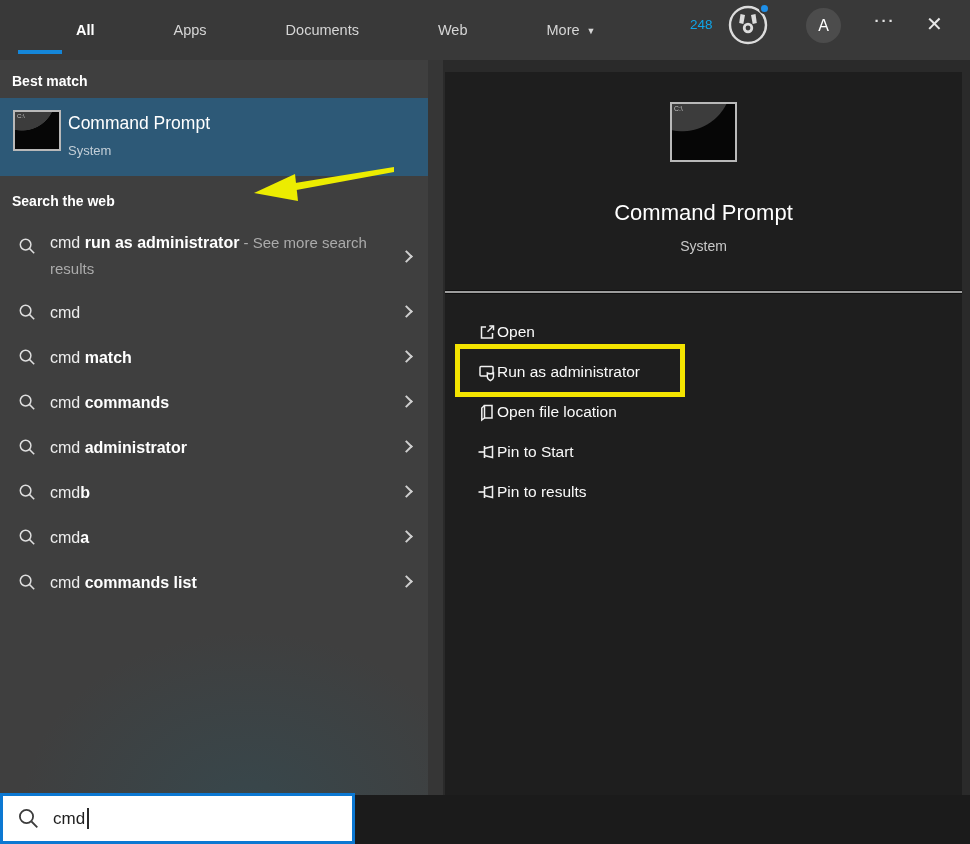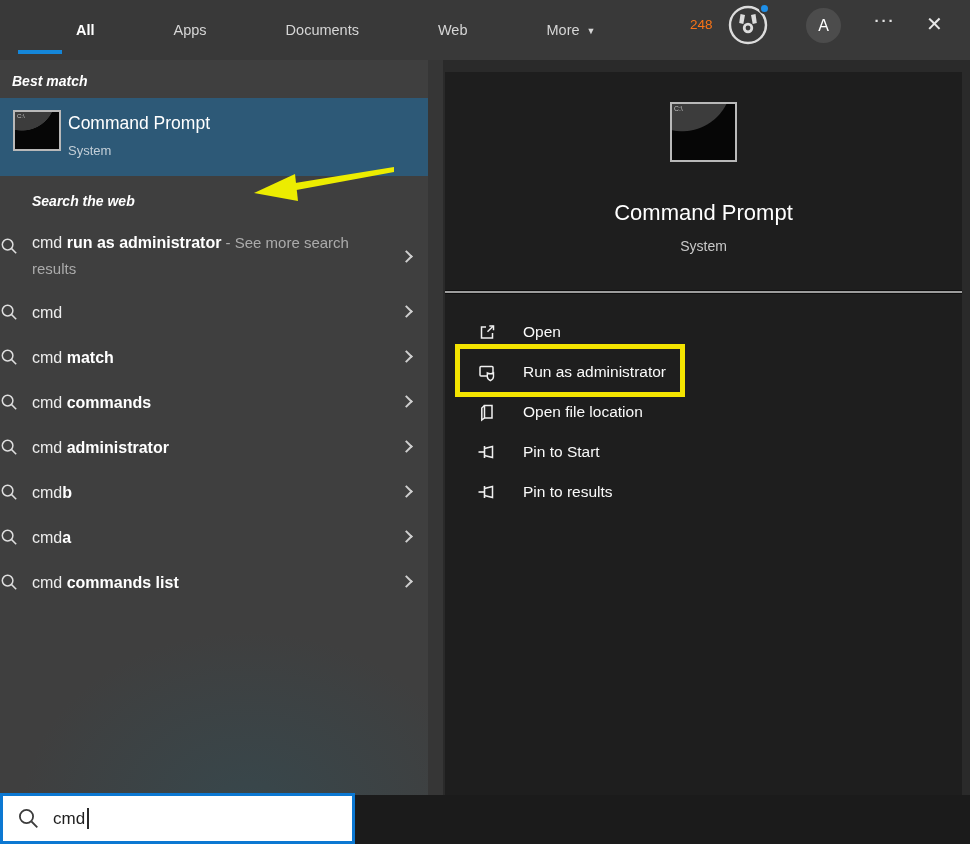--- a/index.html
+++ b/index.html
@@ -14,7 +14,7 @@
   .tab.active { color:#ffffff; font-weight:700; }
   .tab .caret { font-size:9px; color:#d6d6d6; margin-left:7px; vertical-align:1px; }
   .tab-underline { position:absolute; left:18px; top:50px; width:44px; height:4px; background:#1486d8; }
-  .rewards-count { position:absolute; left:690px; top:17px; font-size:13.5px; color:#f97316; }
+  .rewards-count { position:absolute; left:690px; top:17px; font-size:13.5px; color:#0ea5e9; }
   .rewards { position:absolute; left:727px; top:4px; width:42px; height:42px; }
   .rewards-dot { position:absolute; left:759px; top:3px; width:11px; height:11px; border-radius:50%; background:#1e8fe8; border:2px solid #393939; }
   .avatar { position:absolute; left:806px; top:8px; width:35px; height:35px; border-radius:50%; background:#4c4c4c; color:#fff; font-size:16px; display:flex; align-items:center; justify-content:center; }

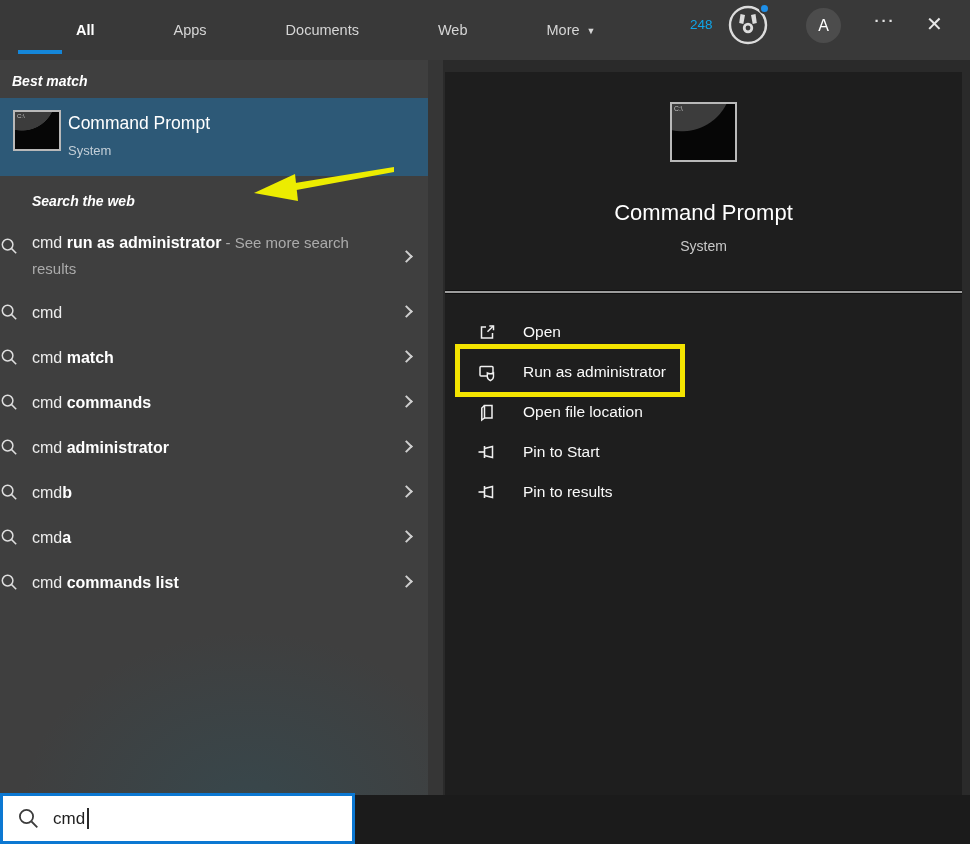--- a/index.html
+++ b/index.html
@@ -25,7 +25,7 @@
   .leftcol { position:absolute; left:0; top:60px; width:428px; height:735px; background:#3f3f3f; overflow:hidden; }
   .leftcol::after { content:""; position:absolute; left:0; bottom:0; width:100%; height:180px;
       background:radial-gradient(ellipse at 58% 110%, rgba(45,84,96,0.40), rgba(45,84,96,0) 65%); pointer-events:none; }
-  .section-header { position:absolute; left:12px; font-size:14px; font-weight:700; color:#ffffff;font-style:italic; }
+  .section-header { position:absolute; left:12px; font-size:14px; font-weight:700; color:#ffffff; }
   .hdr-best { top:13px; }
   .hdr-web  { top:133px;margin-left:20px; }
 

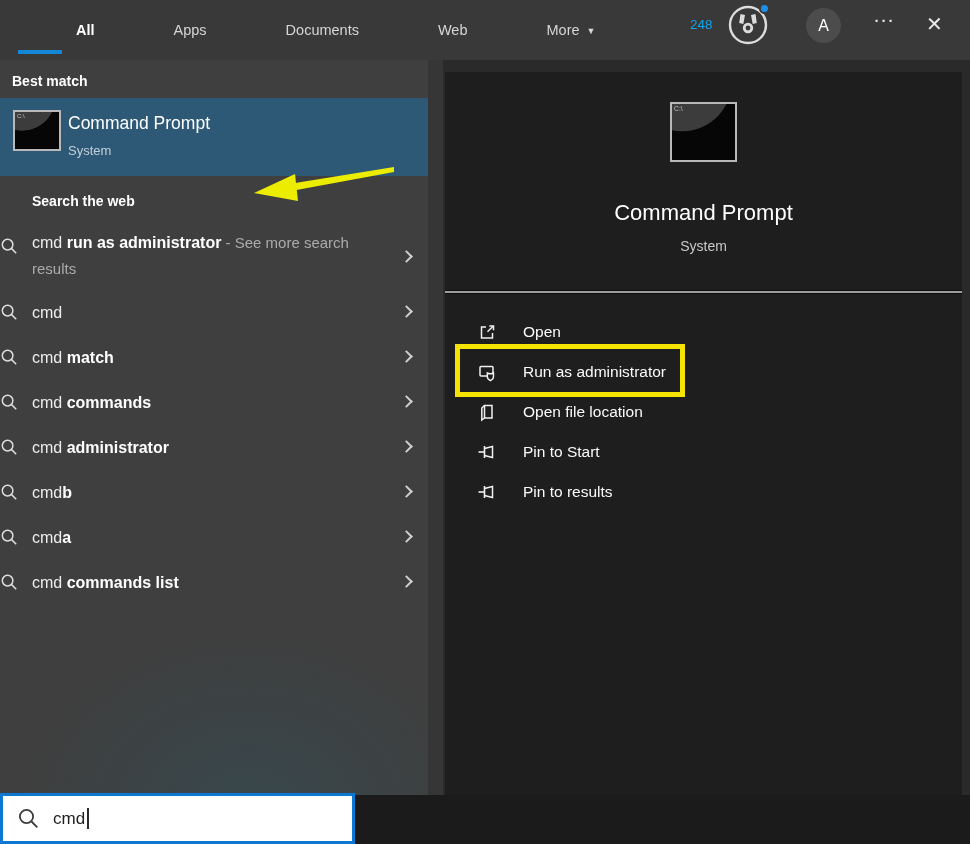--- a/index.html
+++ b/index.html
@@ -27,7 +27,7 @@
       background:radial-gradient(ellipse at 58% 110%, rgba(45,84,96,0.40), rgba(45,84,96,0) 65%); pointer-events:none; }
   .section-header { position:absolute; left:12px; font-size:14px; font-weight:700; color:#ffffff; }
   .hdr-best { top:13px; }
-  .hdr-web  { top:133px;margin-left:20px; }
+  .hdr-web  { top:133px; }
 
   .bestrow { position:absolute; left:0; top:38px; width:428px; height:78px; background:#2d5977; }
   .cmdicon { position:relative; background:#060606; border:2px solid #b9b9b9; overflow:hidden; }

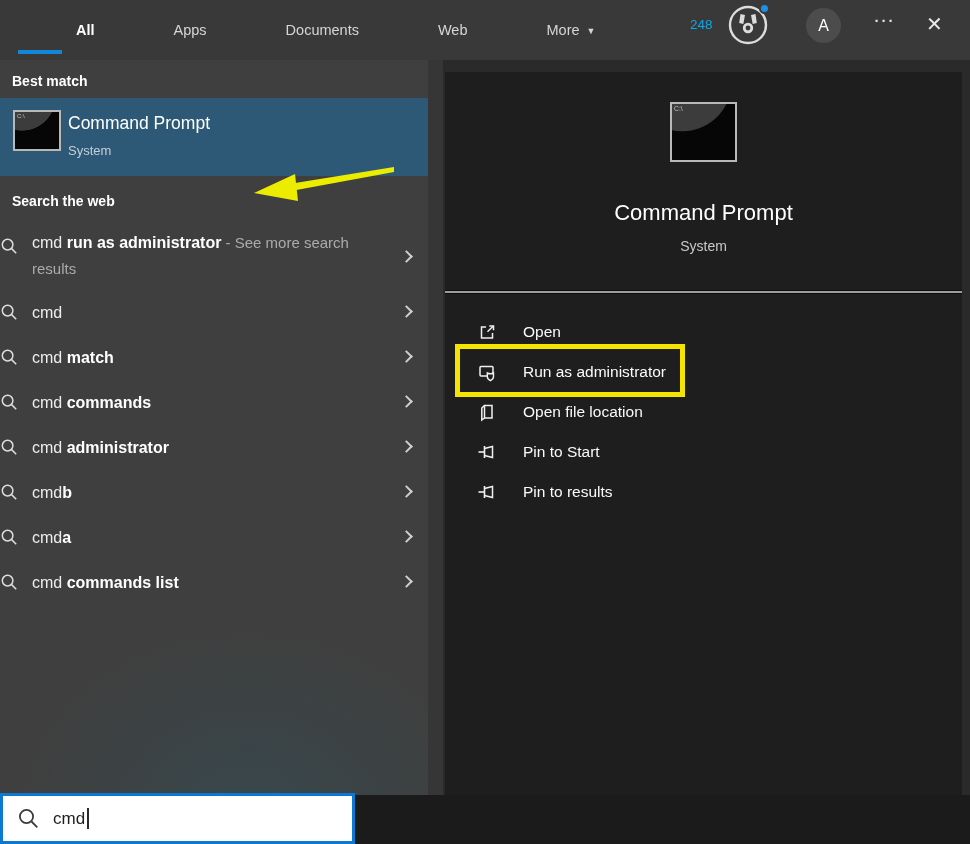--- a/index.html
+++ b/index.html
@@ -40,7 +40,7 @@
   .annot-arrow { position:absolute; left:250px; top:100px; width:146px; height:46px; pointer-events:none; }
 
   .suglist { position:absolute; left:0; top:165px; width:428px; }
-  .sitem { position:relative; display:flex; align-items:center; height:45px; }
+  .sitem { position:relative; display:flex; align-items:center; height:45px; padding-left:18px; }
   .sitem.tall { height:65px; align-items:flex-start; padding-top:5px; }
   .sitem .mag { flex:0 0 auto; margin-top:0; }
   .sitem.tall .mag { margin-top:7px; }

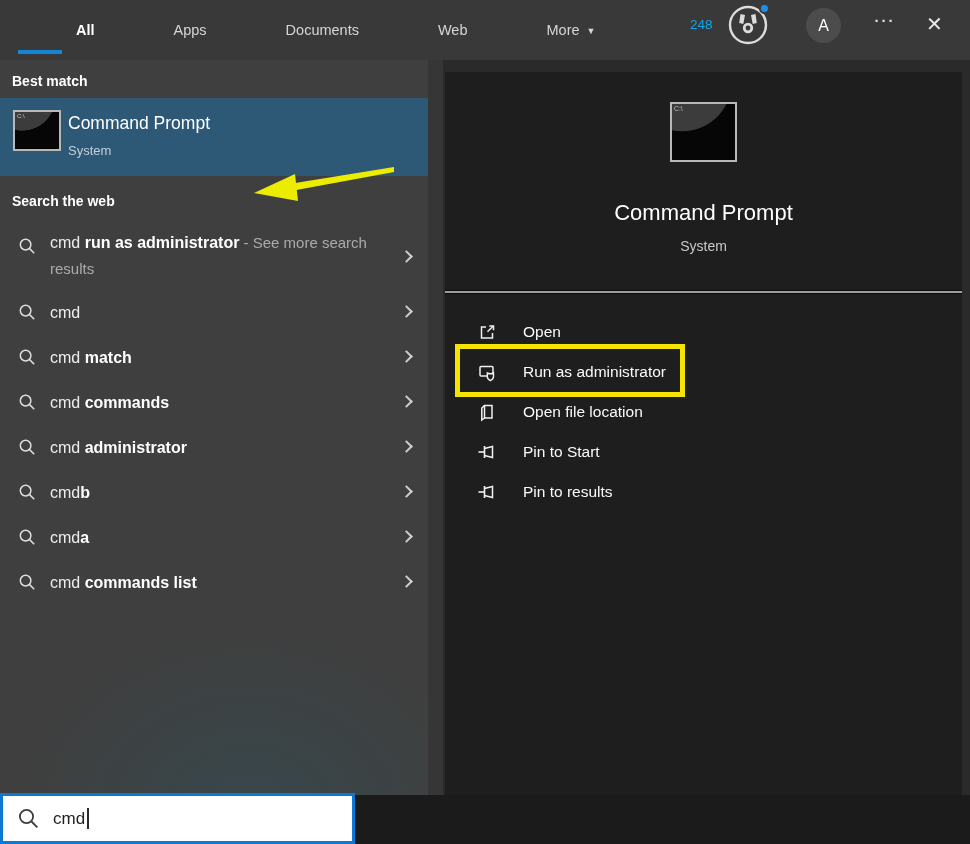--- a/index.html
+++ b/index.html
@@ -65,7 +65,7 @@
   .actions { position:absolute; left:0; top:240px; width:100%; }
   .arow { position:relative; display:flex; align-items:center; height:40px; padding-left:32px; }
   .arow .aicn { flex:0 0 auto; width:20px; height:20px; }
-  .arow .albl { margin-left:26px; font-size:15.5px; color:#fafafa; }
+  .arow .albl { font-size:15.5px; color:#fafafa; }
   .annot-box { position:absolute; left:10px; top:272px; width:230px; height:53px;
                border:5px solid #f4e400; pointer-events:none; }
 

